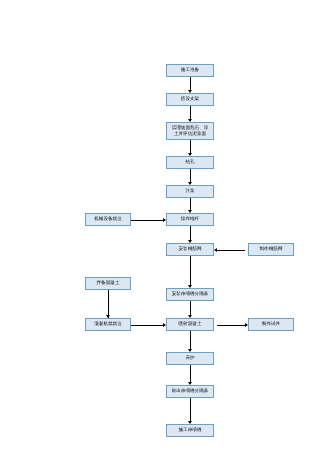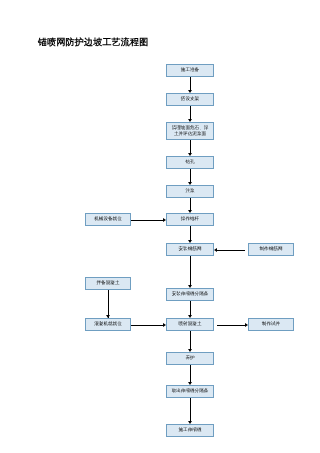--- a/index.html
+++ b/index.html
@@ -84,7 +84,6 @@
 
 <div id="page">
 
-  <div id="title">锚喷网防护边坡工艺流程图</div>
 
   <div class="vline" style="left:190px; top:77px;  height:13px;"></div>
   <div class="arrow-down" style="left:188px; top:90px;"></div>

